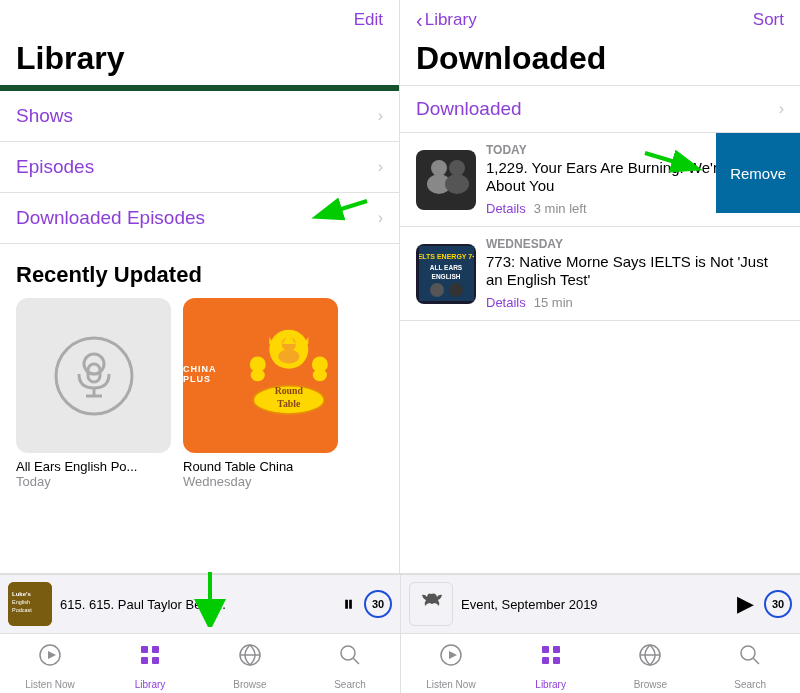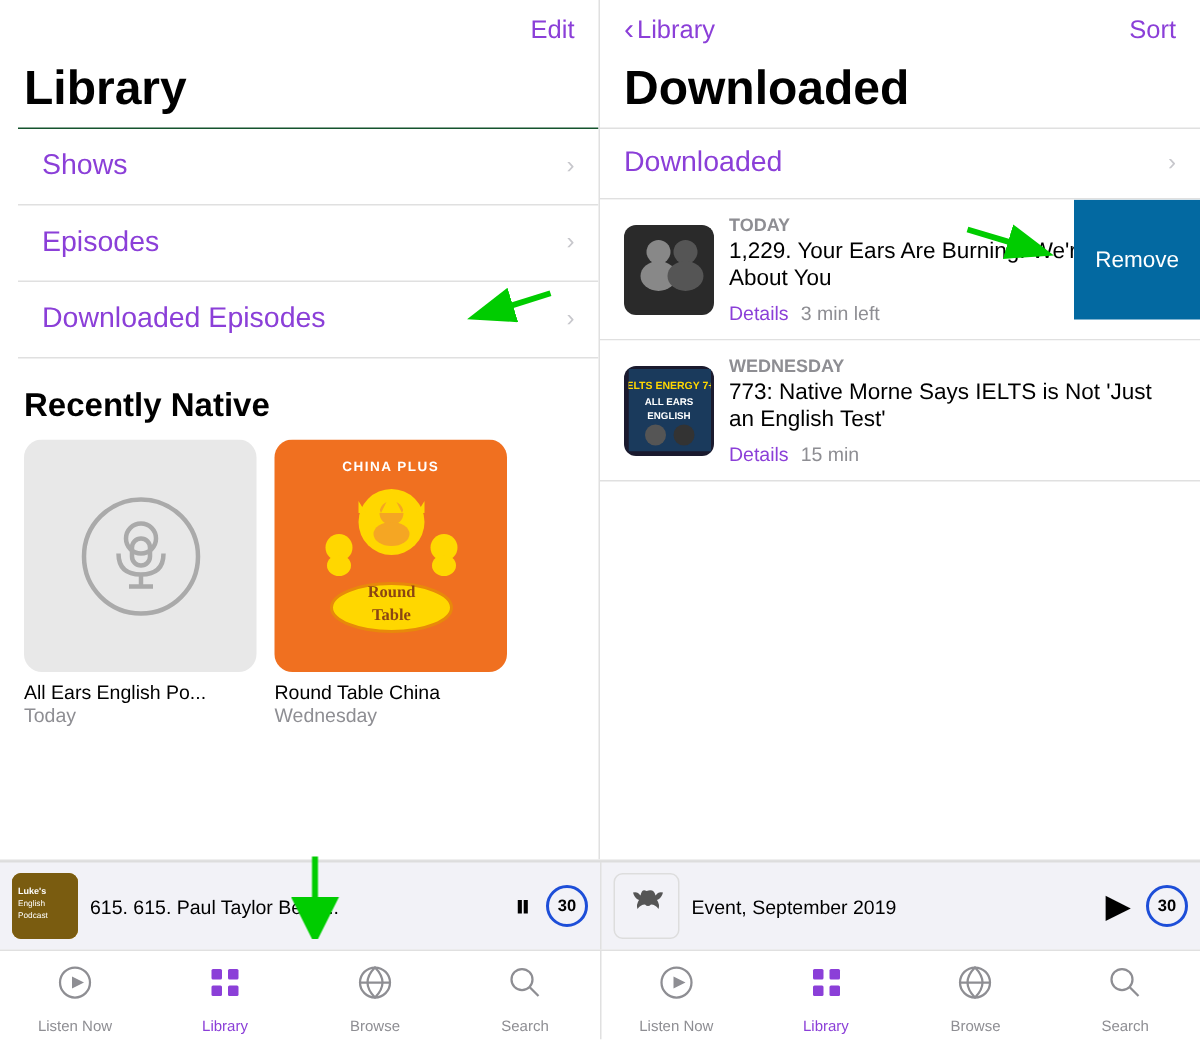--- a/index.html
+++ b/index.html
@@ -50,8 +50,7 @@
     }
 
     .left-nav-items {
-      border-top: 1px solid #14532d;
-      margin-left: 12px;
+      border-top: 6px solid #14532d;
     }
     .nav-item {
       display: flex;

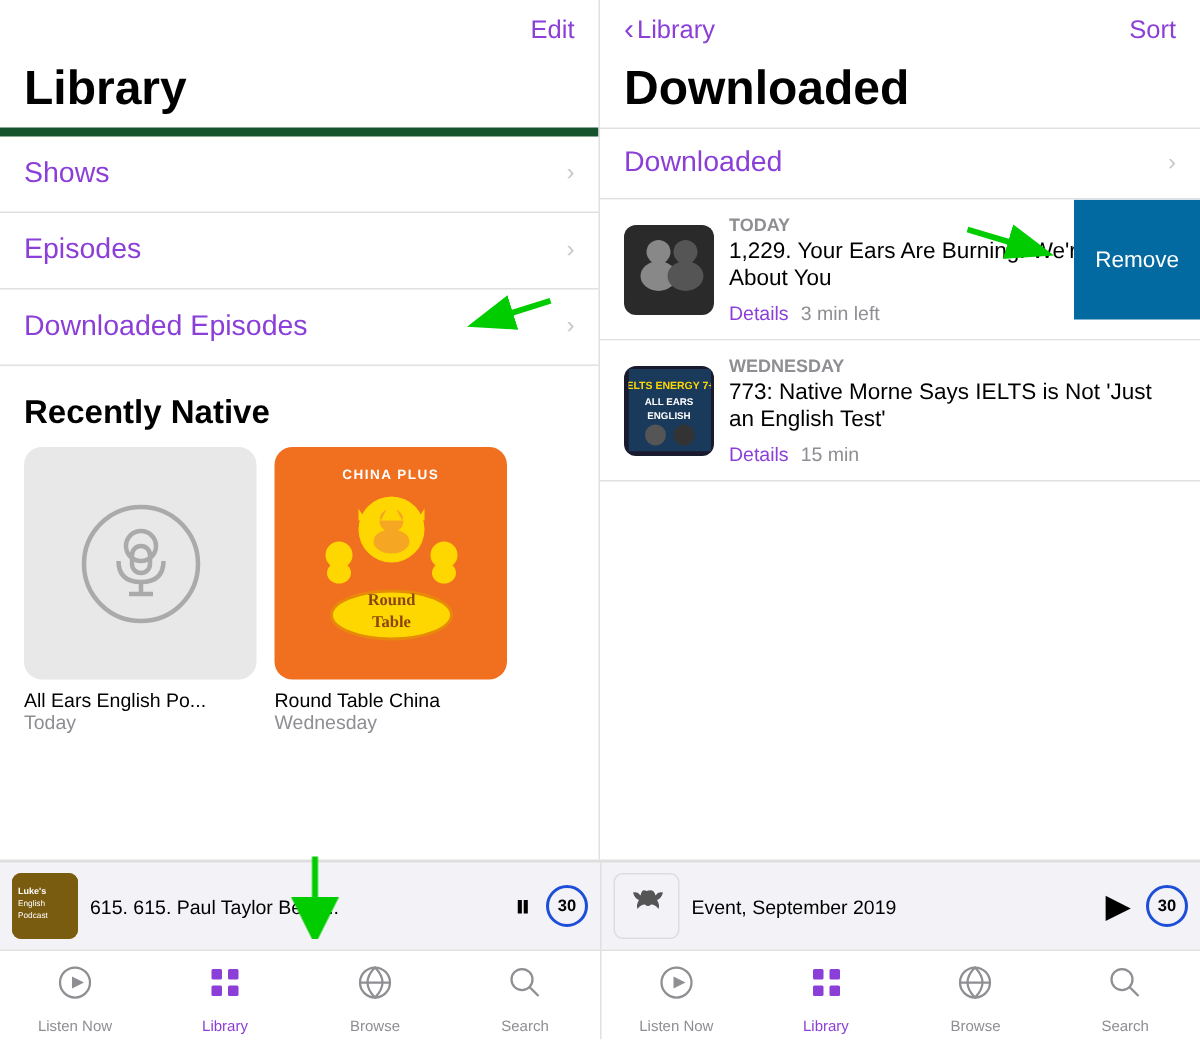--- a/index.html
+++ b/index.html
@@ -394,7 +394,7 @@
       </div>
     </div>
 
-    <div class="section-header">Recently Native</div>
+    <div class="section-header">Recently Updated</div>
 
     <div class="recently-updated-grid">
 

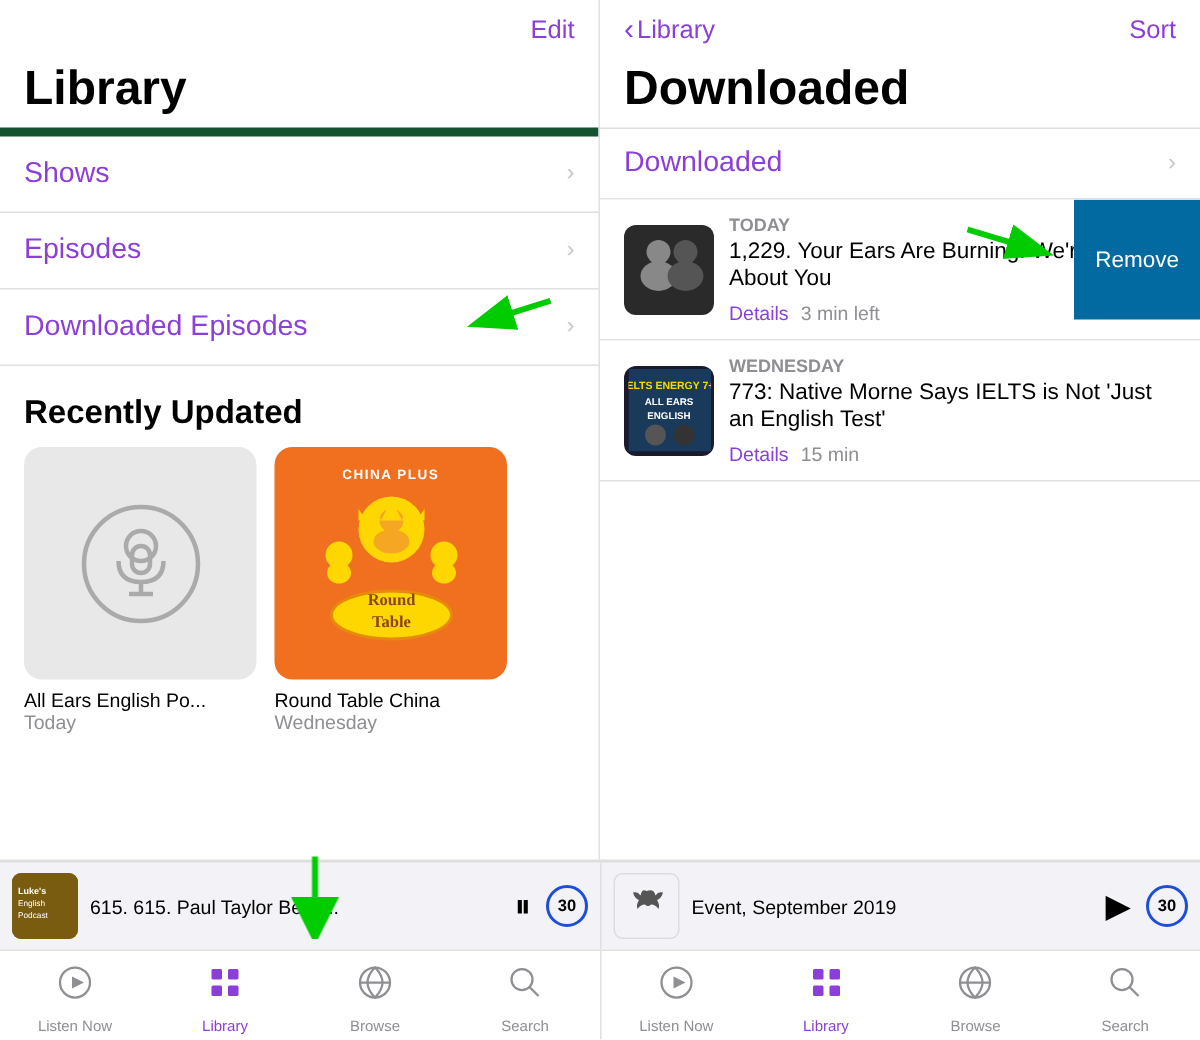--- a/index.html
+++ b/index.html
@@ -415,7 +415,7 @@
 
       <div class="podcast-card">
         <div class="podcast-thumbnail podcast-thumb-rtc">
-          <div style="display:flex;flex-direction:column;align-items:center;">
+          <div style="display:flex;flex-direction:row;align-items:center;">
             <div style="color:#fff;font-size:9px;font-weight:700;letter-spacing:1px;margin-bottom:4px;">CHINA PLUS</div>
 
             <svg width="110" height="115" viewBox="0 0 110 115">

